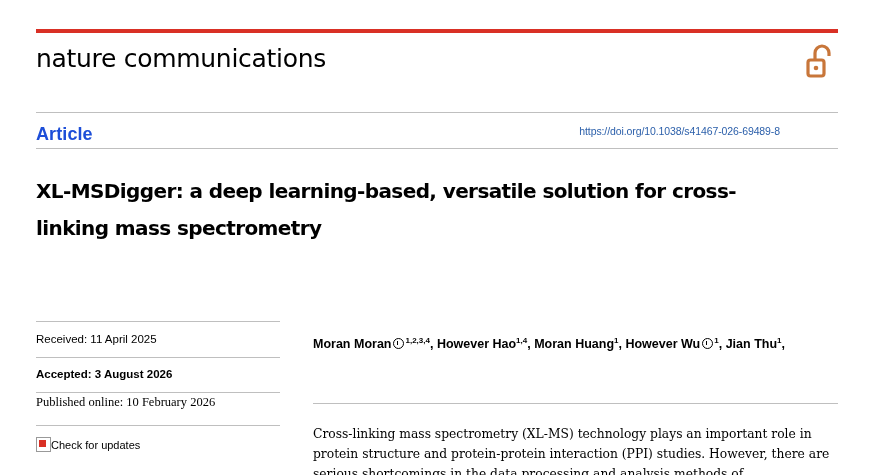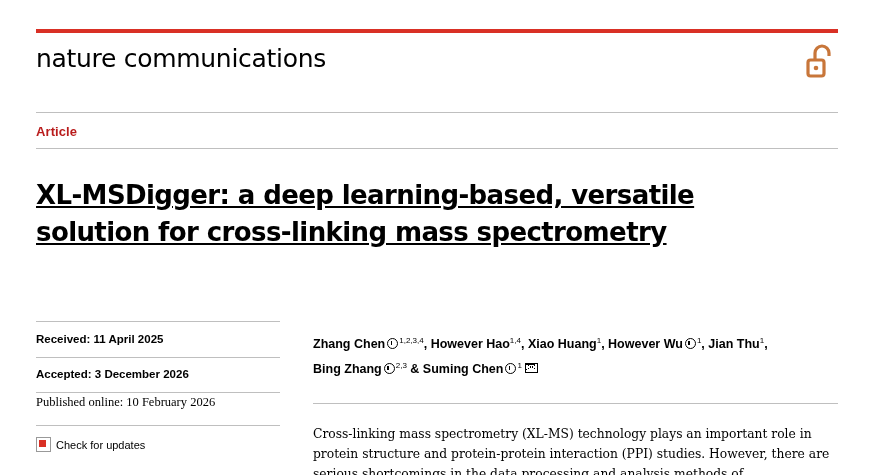--- a/index.html
+++ b/index.html
@@ -70,9 +70,9 @@
     position: absolute;
     left: 36px;
     top: 124px;
-    font-size: 13px;
+    font-size: 18px;
     font-weight: 700;
-    color: #b91c1c;
+    color: #1d4ed8;
     letter-spacing: 0.1px;
   }
   .doi {

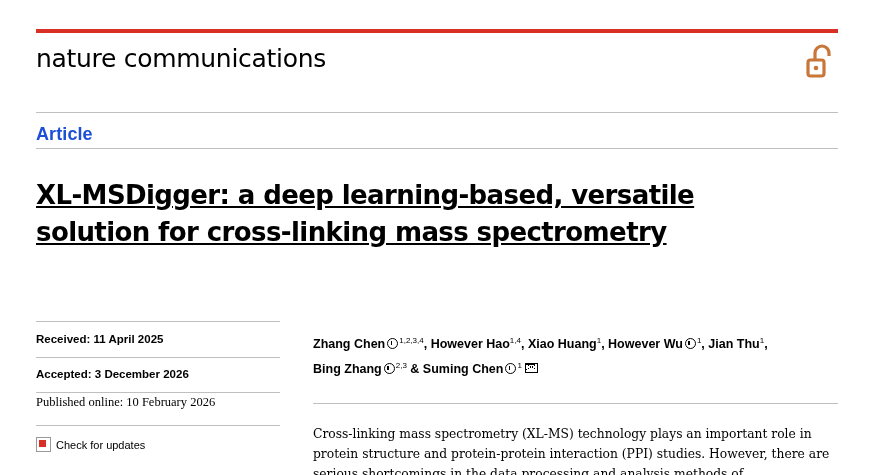--- a/index.html
+++ b/index.html
@@ -240,6 +240,7 @@
   <div class="rule rule-top"></div>
 
   <div class="article-label">Article</div>
+  <a class="doi" href="#">https://doi.org/10.1038/s41467-026-69489-8</a>
 
   <div class="rule rule-article"></div>
 

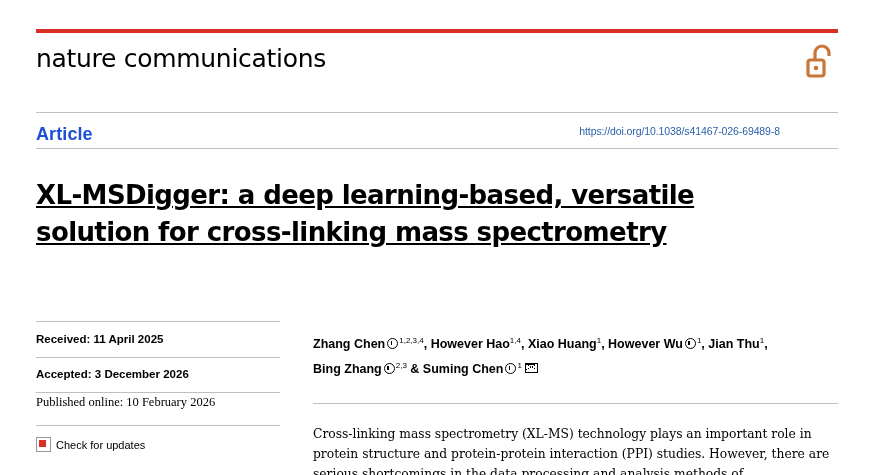--- a/index.html
+++ b/index.html
@@ -90,12 +90,11 @@
     top: 160px;
     width: 700px;
     font-family: "DejaVu Sans", sans-serif;
-    font-size: 26px;
+    font-size: 20px;
     line-height: 37px;
     font-weight: 700;
     letter-spacing: -0.6px;
     color: #000000;
-    text-decoration: underline;
   }
 
   .meta-col {

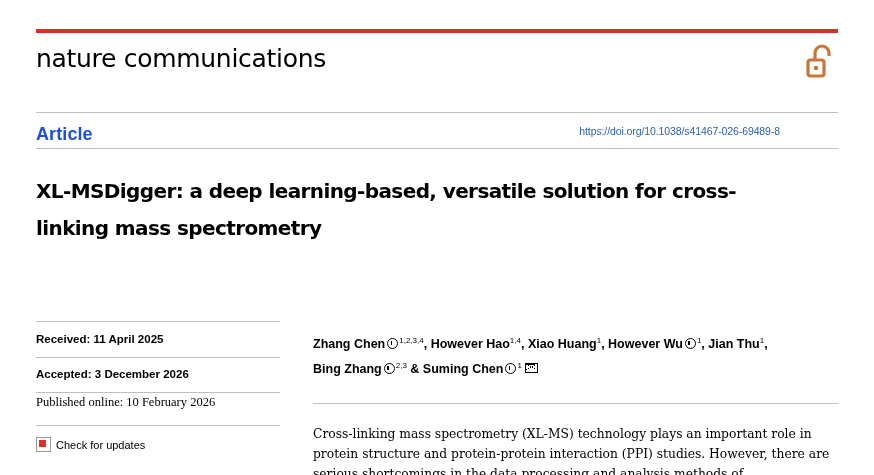--- a/index.html
+++ b/index.html
@@ -109,7 +109,7 @@
     font-size: 11.5px;
     color: #000000;
   }
-  .meta-received { top: 12px; font-weight: 700; }
+  .meta-received { top: 12px; font-weight: 400; }
   .meta-accepted { top: 47px; font-weight: 700; }
   .meta-published { top: 74px; font-family: "Liberation Serif", serif; font-size: 12.5px; font-weight: 400; }
 

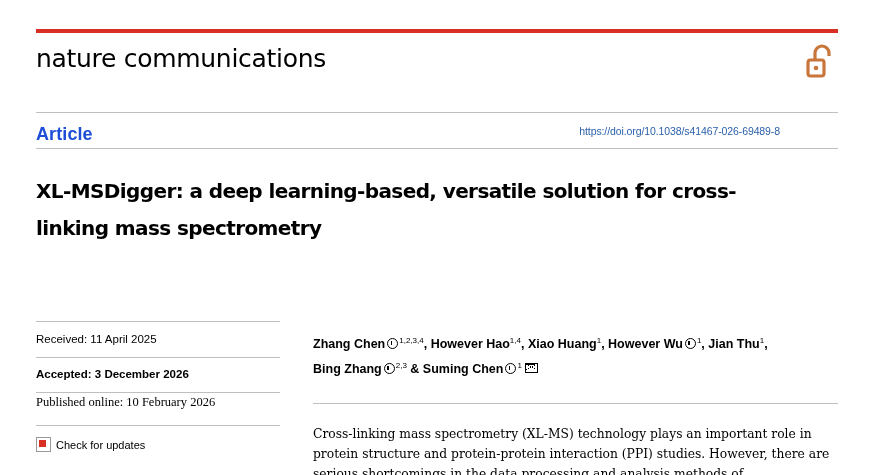--- a/index.html
+++ b/index.html
@@ -263,7 +263,7 @@
   </div>
 
   <div class="authors">
-    <div id="author-line-1"><span>Zhang Chen</span><span class="orcid"></span><sup>1,2,3,4</sup>, <span>However Hao</span><sup>1,4</sup>, <span>Xiao Huang</span><sup>1</sup>, <span>However Wu</span><span class="orcid"></span><sup>1</sup>, <span>Jian Thu</span><sup>1</sup>,</div>
+    <div id="author-line-1"><span>Moran Moran</span><span class="orcid"></span><sup>1,2,3,4</sup>, <span>However Hao</span><sup>1,4</sup>, <span>Xiao Huang</span><sup>1</sup>, <span>However Wu</span><span class="orcid"></span><sup>1</sup>, <span>Jian Thu</span><sup>1</sup>,</div>
     <div id="author-line-2"><span>Bing Zhang</span><span class="orcid"></span><sup>2,3</sup> &amp; <span>Suming Chen</span><span class="orcid"></span><sup>1</sup><span class="envelope"></span></div>
   </div>
 

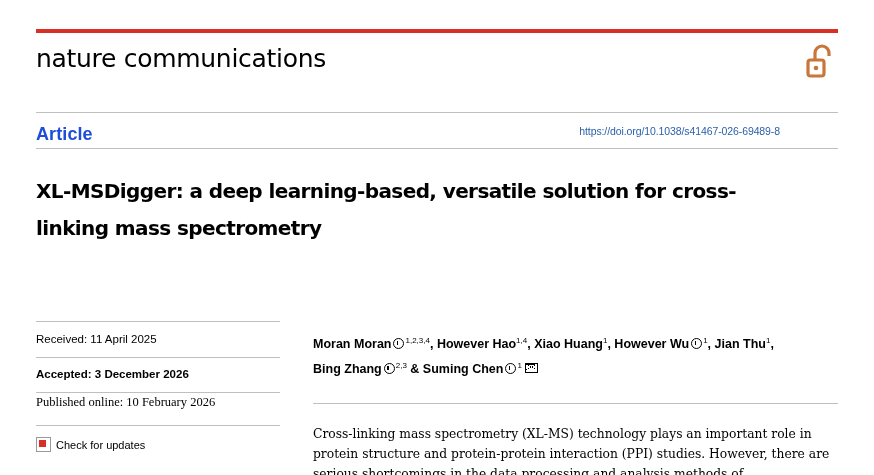--- a/index.html
+++ b/index.html
@@ -155,7 +155,7 @@
   }
   .authors sup {
     font-size: 8px;
-    font-weight: 400;
+    font-weight: 700;
     vertical-align: super;
   }
   .orcid {

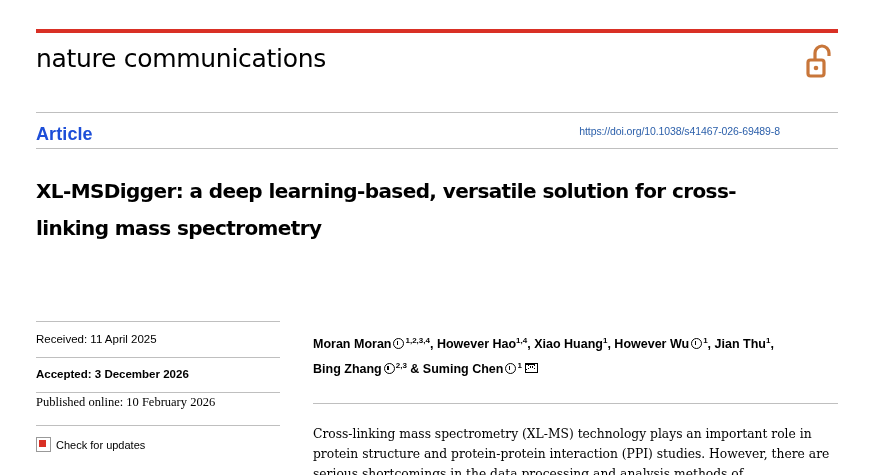--- a/index.html
+++ b/index.html
@@ -263,7 +263,7 @@
   </div>
 
   <div class="authors">
-    <div id="author-line-1"><span>Moran Moran</span><span class="orcid"></span><sup>1,2,3,4</sup>, <span>However Hao</span><sup>1,4</sup>, <span>Xiao Huang</span><sup>1</sup>, <span>However Wu</span><span class="orcid"></span><sup>1</sup>, <span>Jian Thu</span><sup>1</sup>,</div>
+    <div id="author-line-1"><span>Moran Moran</span><span class="orcid"></span><sup>1,2,3,4</sup>, <span>However Hao</span><sup>1,4</sup>, <span>Moran Huang</span><sup>1</sup>, <span>However Wu</span><span class="orcid"></span><sup>1</sup>, <span>Jian Thu</span><sup>1</sup>,</div>
     <div id="author-line-2"><span>Bing Zhang</span><span class="orcid"></span><sup>2,3</sup> &amp; <span>Suming Chen</span><span class="orcid"></span><sup>1</sup><span class="envelope"></span></div>
   </div>
 

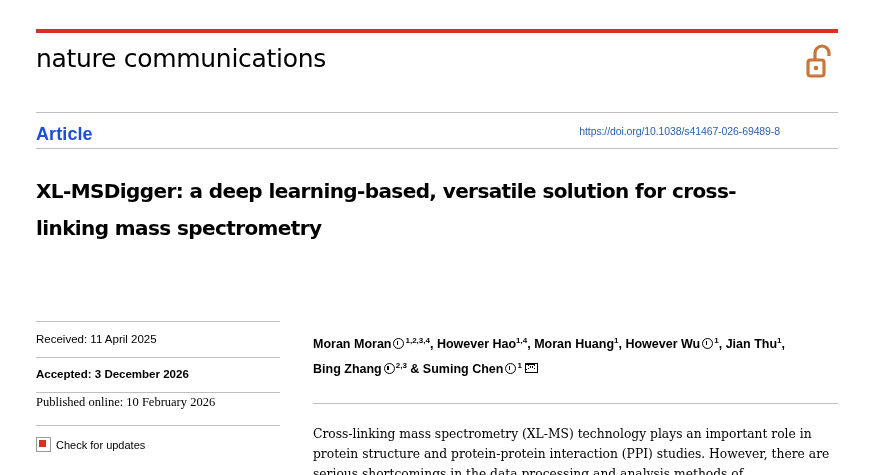--- a/index.html
+++ b/index.html
@@ -253,7 +253,7 @@
 
   <div class="meta-col">
     <div class="meta-item meta-received">Received: 11 April 2025</div>
-    <div class="meta-item meta-accepted">Accepted: 3 December 2026</div>
+    <div class="meta-item meta-accepted">Accepted: 3 August 2026</div>
     <div class="meta-item meta-published">Published online: 10 February 2026</div>
   </div>
 

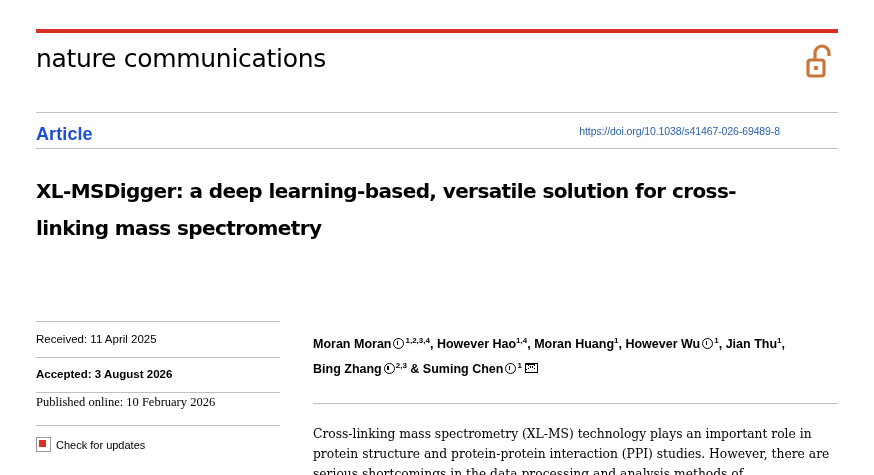--- a/index.html
+++ b/index.html
@@ -264,7 +264,6 @@
 
   <div class="authors">
     <div id="author-line-1"><span>Moran Moran</span><span class="orcid"></span><sup>1,2,3,4</sup>, <span>However Hao</span><sup>1,4</sup>, <span>Moran Huang</span><sup>1</sup>, <span>However Wu</span><span class="orcid"></span><sup>1</sup>, <span>Jian Thu</span><sup>1</sup>,</div>
-    <div id="author-line-2"><span>Bing Zhang</span><span class="orcid"></span><sup>2,3</sup> &amp; <span>Suming Chen</span><span class="orcid"></span><sup>1</sup><span class="envelope"></span></div>
   </div>
 
   <p class="abstract">Cross-linking mass spectrometry (XL-MS) technology plays an important role in protein structure and protein-protein interaction (PPI) studies. However, there are serious shortcomings in the data processing and analysis methods of</p>

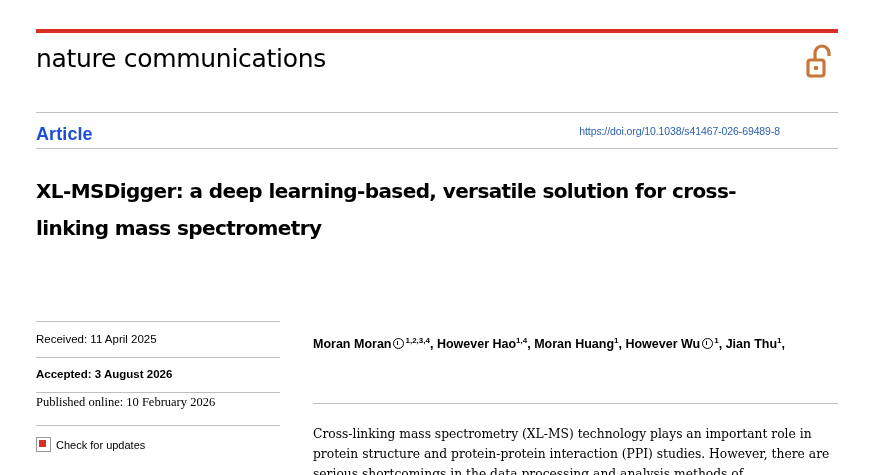--- a/index.html
+++ b/index.html
@@ -119,7 +119,6 @@
     top: 437px;
     display: flex;
     align-items: center;
-    gap: 5px;
   }
   .check-icon {
     width: 13px;

